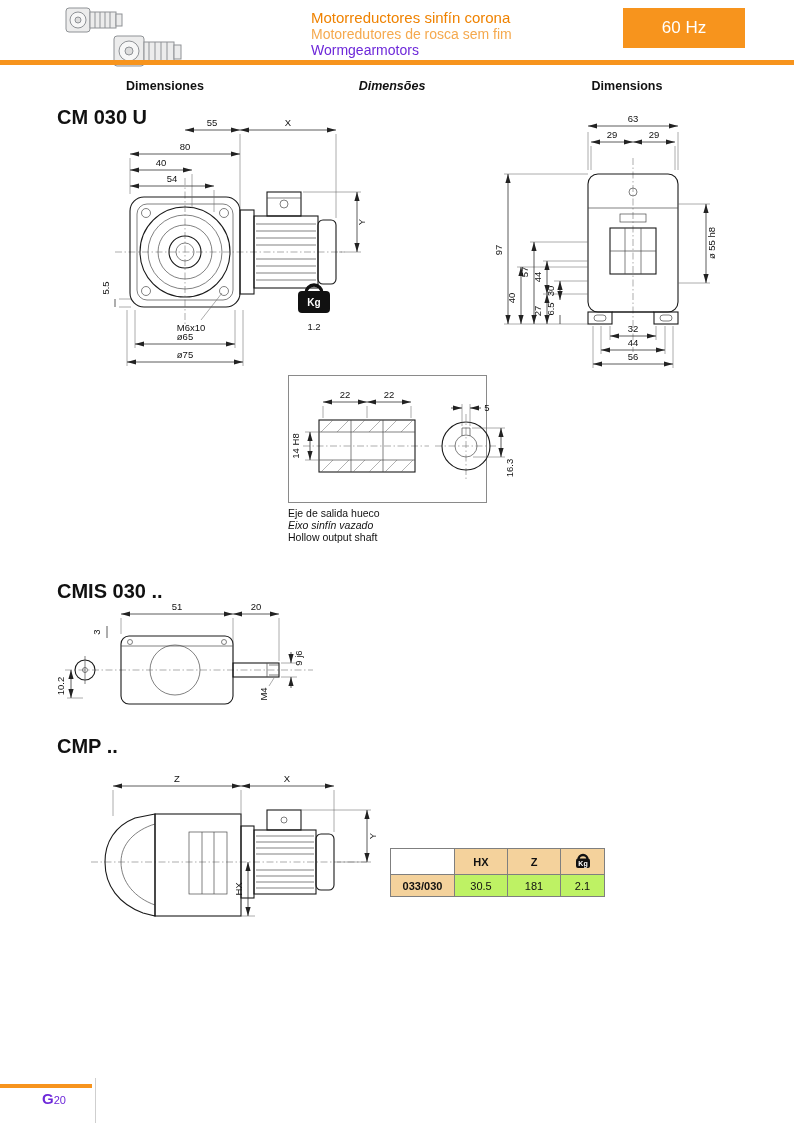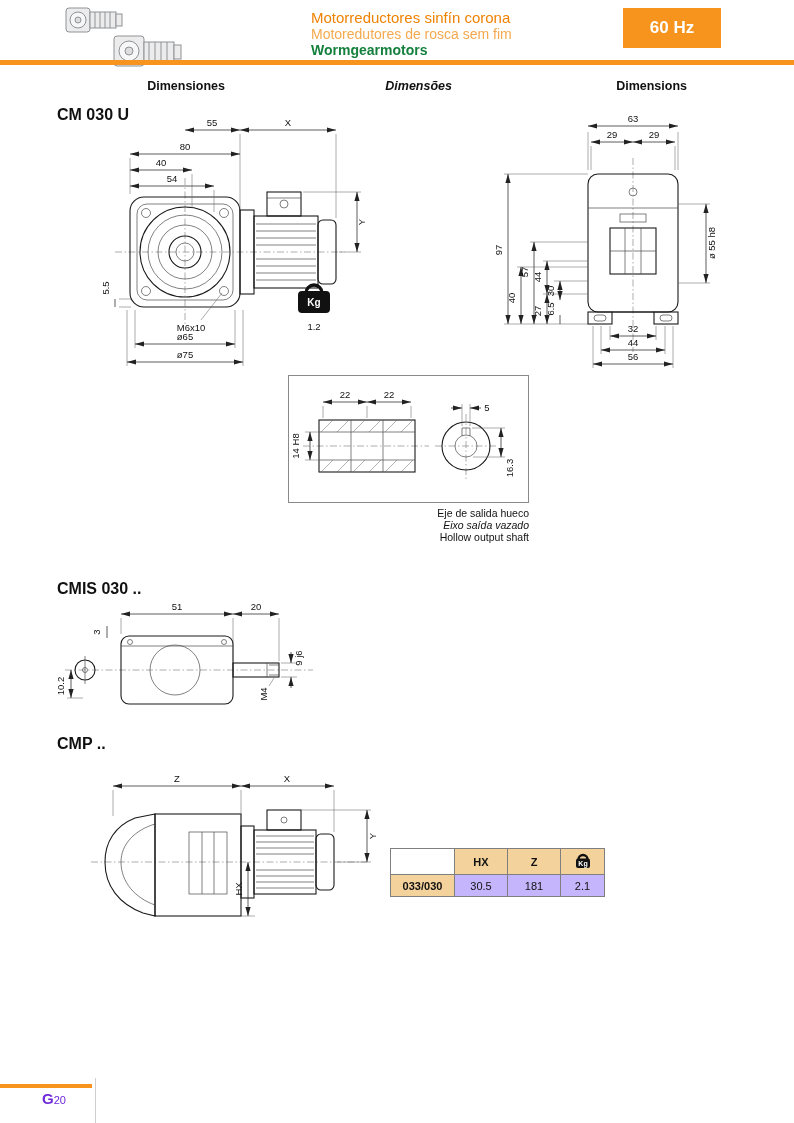--- a/index.html
+++ b/index.html
@@ -14,8 +14,8 @@
   .t-es{font-size:15px;font-weight:normal;color:#EF8200}
   .t-pt{font-size:14px;font-weight:normal;color:#F5A94E}
   .t-en{font-size:14px;font-weight:bold;color:#15803d}
-  .badge{position:absolute;left:623px;top:8px;width:98px;height:40px;background:#F7941D;
-         color:#fff;font-size:17px;font-weight:bold;text-align:center;line-height:40px}
+  .badge{position:absolute;left:623px;top:8px;width:122px;height:40px;background:#F7941D;
+         color:#fff;font-size:17px;font-weight:normal;text-align:center;line-height:40px}
   .rule{position:absolute;left:0;top:60px;width:794px;height:5px;background:#F7941D}
 
   .colhead{position:absolute;top:79px;width:120px;text-align:right;

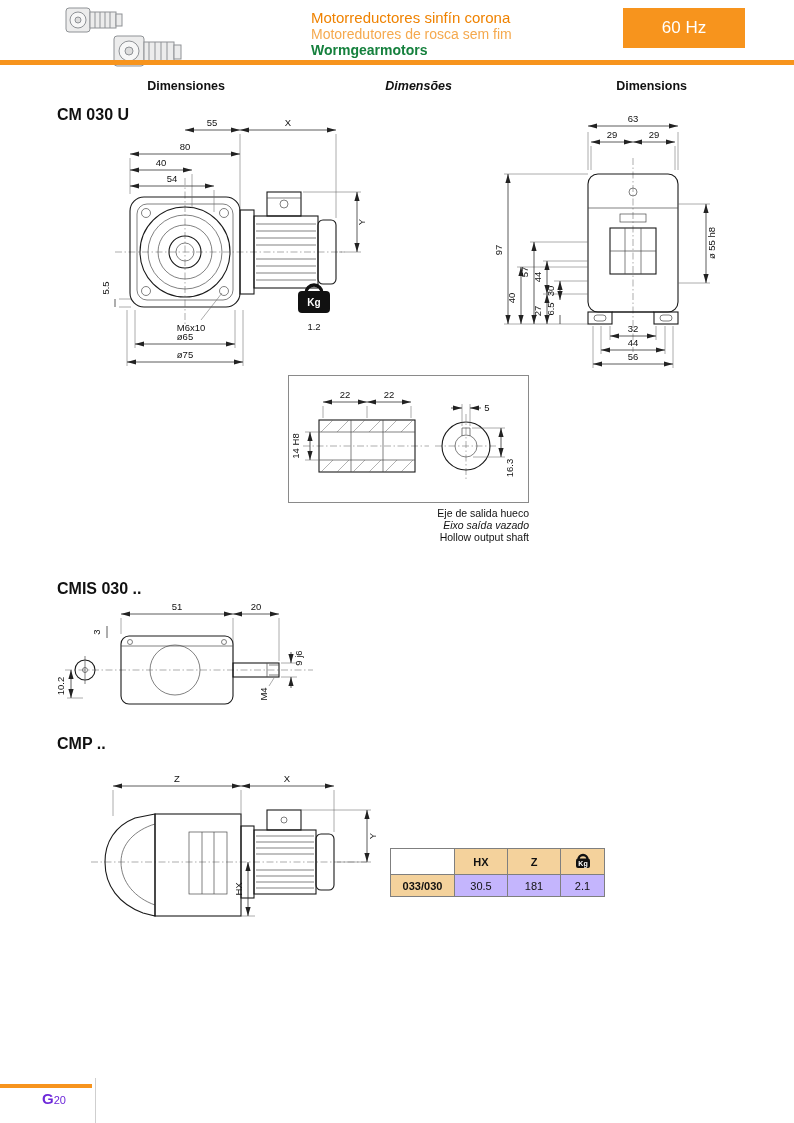--- a/index.html
+++ b/index.html
@@ -13,7 +13,7 @@
   .titles{position:absolute;left:311px;top:10px;line-height:16px}
   .t-es{font-size:15px;font-weight:normal;color:#EF8200}
   .t-pt{font-size:14px;font-weight:normal;color:#F5A94E}
-  .t-en{font-size:14px;font-weight:bold;color:#15803d}
+  .t-en{font-size:14px;font-weight:normal;color:#6d28d9}
   .badge{position:absolute;left:623px;top:8px;width:122px;height:40px;background:#F7941D;
          color:#fff;font-size:17px;font-weight:normal;text-align:center;line-height:40px}
   .rule{position:absolute;left:0;top:60px;width:794px;height:5px;background:#F7941D}

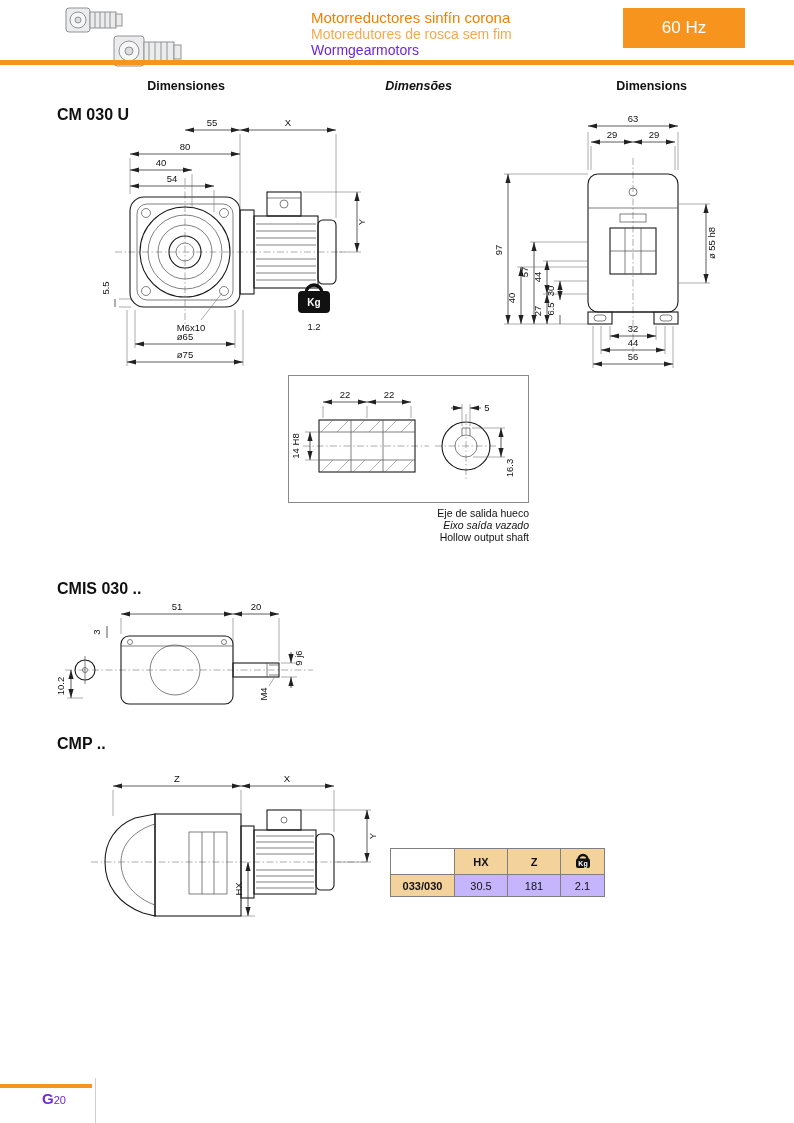--- a/index.html
+++ b/index.html
@@ -18,7 +18,7 @@
          color:#fff;font-size:17px;font-weight:normal;text-align:center;line-height:40px}
   .rule{position:absolute;left:0;top:60px;width:794px;height:5px;background:#F7941D}
 
-  .colhead{position:absolute;top:79px;width:120px;text-align:right;
+  .colhead{position:absolute;top:79px;width:120px;text-align:center;
            font-size:12.5px;font-weight:bold;color:#111}
   .it{font-style:italic}
 

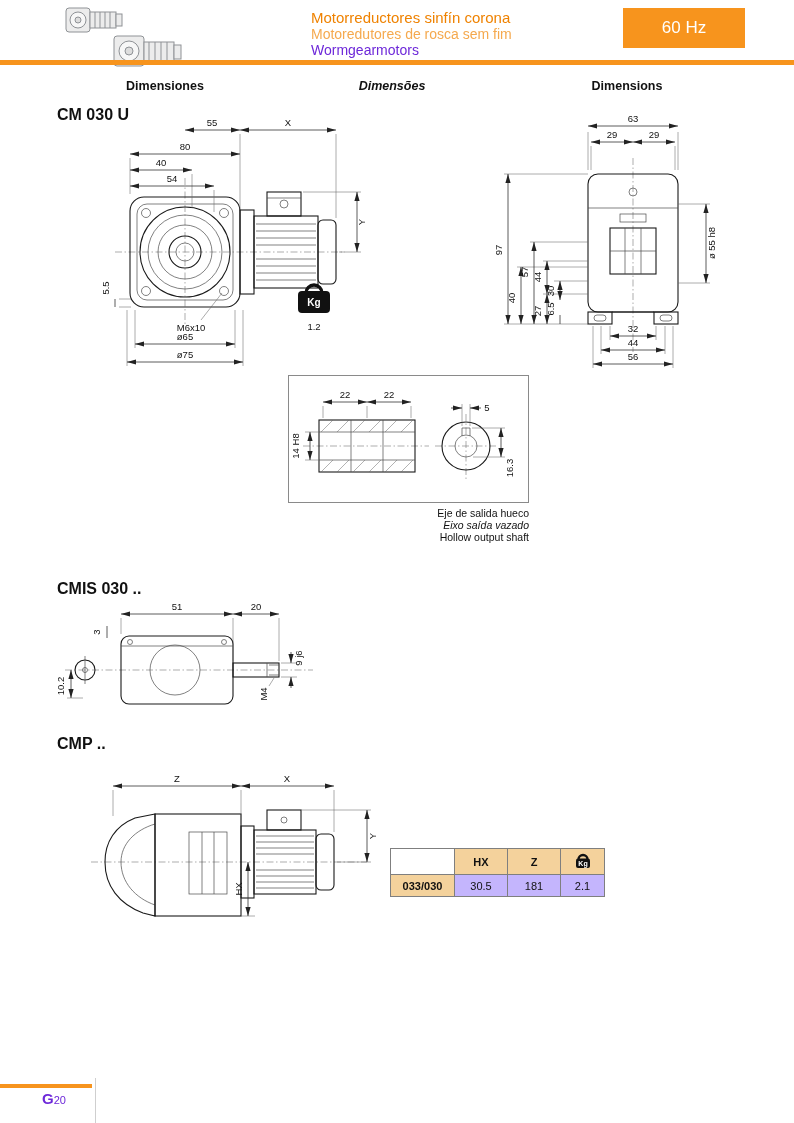--- a/index.html
+++ b/index.html
@@ -22,7 +22,7 @@
            font-size:12.5px;font-weight:bold;color:#111}
   .it{font-style:italic}
 
-  .sec-title{position:absolute;font-size:16px;font-weight:bold;color:#111}
+  .sec-title{position:absolute;font-size:20px;font-weight:bold;color:#111}
 
   
   svg.draw{position:absolute}

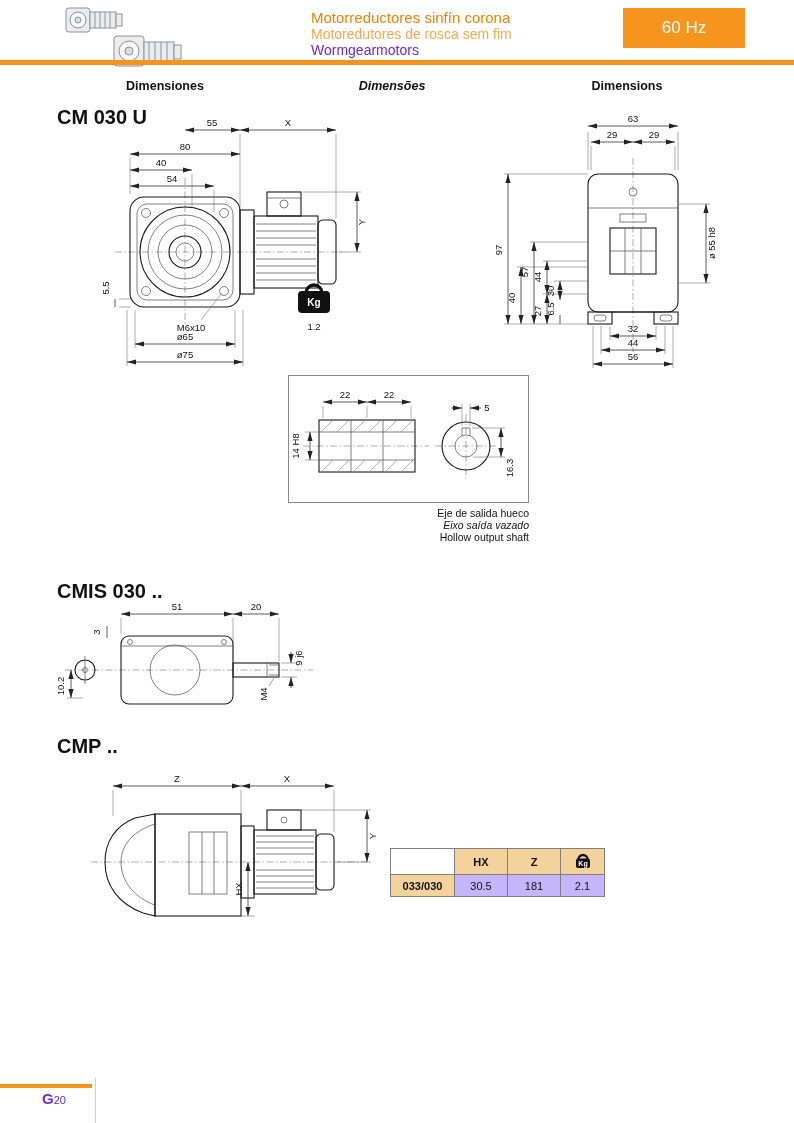--- a/index.html
+++ b/index.html
@@ -252,7 +252,7 @@
     </g>
   </svg>
 
-  <div class="detail-box" style="left:288px;top:375px;width:241px;height:128px">
+  <div class="detail-box" style="left:288px;top:375px;width:199px;height:128px">
     <svg width="239" height="126" viewBox="0 0 239 126">
       <line class="cl" x1="14" y1="70" x2="140" y2="70"></line>
       <g>

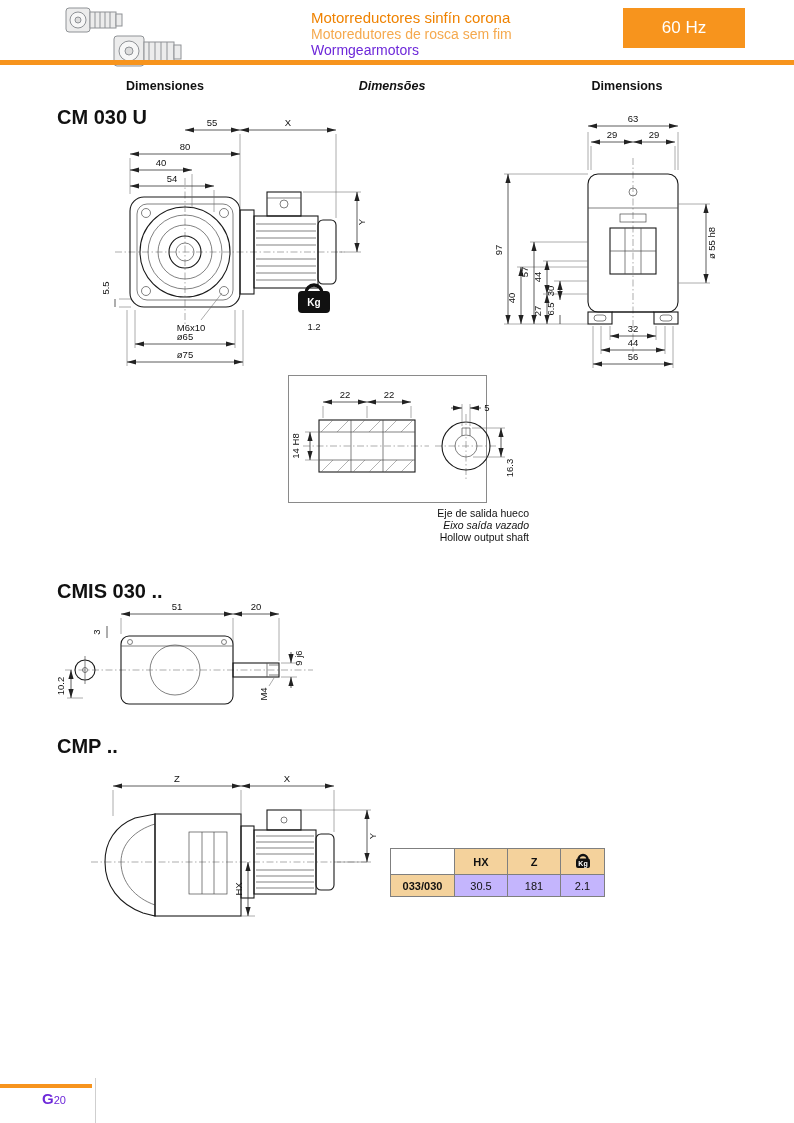--- a/index.html
+++ b/index.html
@@ -35,7 +35,7 @@
   .dt{font-family:"Liberation Sans",sans-serif;font-size:9.5px;fill:#111}
 
   .detail-box{position:absolute;border:1px solid #8a8a8a;background:#fff}
-  .caption{position:absolute;text-align:right;font-size:10.5px;line-height:12px;color:#111}
+  .caption{position:absolute;text-align:left;font-size:10.5px;line-height:12px;color:#111}
 
   
   .cmp-table{position:absolute;border-collapse:collapse;font-size:11px}

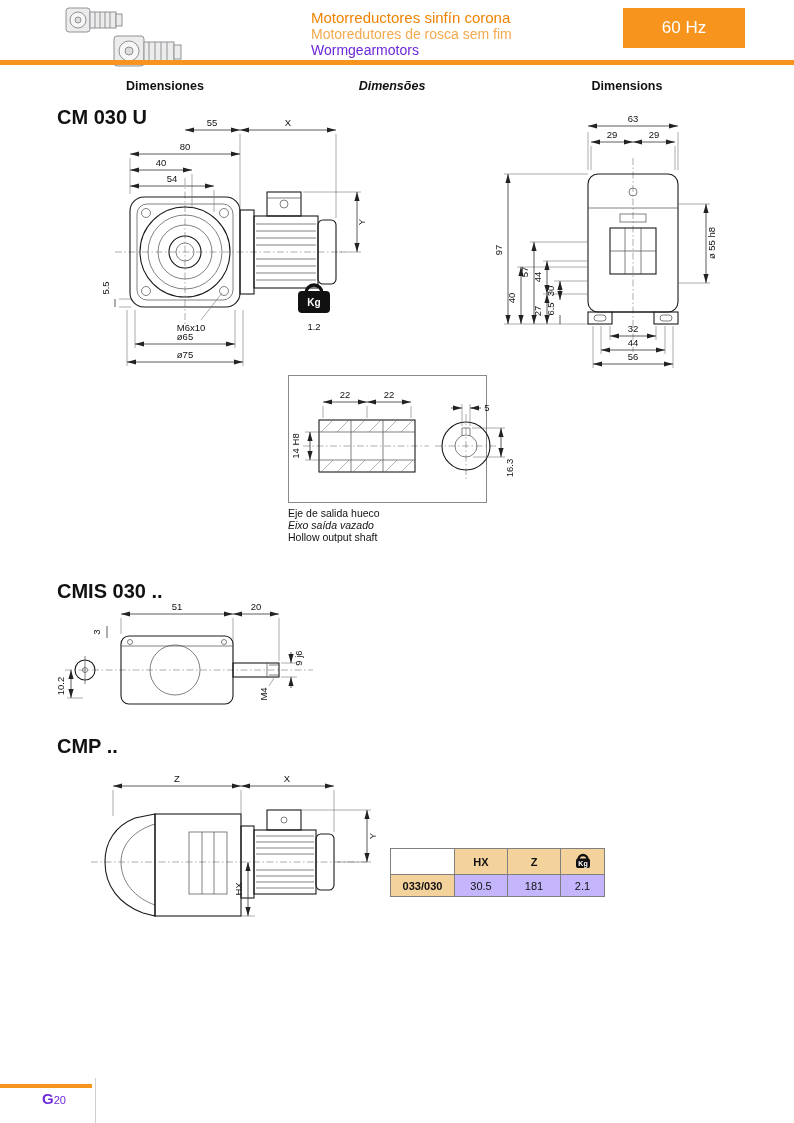--- a/index.html
+++ b/index.html
@@ -307,7 +307,7 @@
   </div>
   <div class="caption" style="left:288px;top:507px;width:241px">
     <div>Eje de salida hueco</div>
-    <div class="it">Eixo saída vazado</div>
+    <div class="it">Eixo sinfín vazado</div>
     <div>Hollow output shaft</div>
   </div>
 

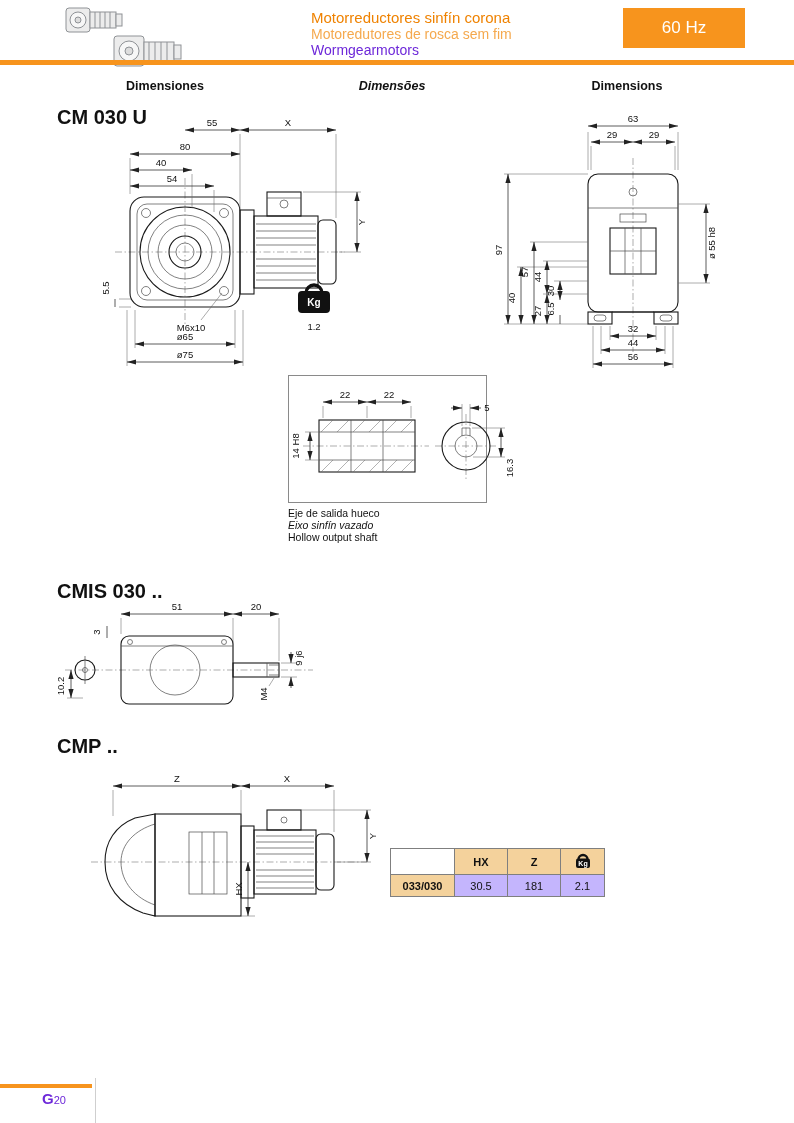--- a/index.html
+++ b/index.html
@@ -45,7 +45,7 @@
   .c-head{width:53px;background:#F4D29C;font-weight:bold}
   .c-kg{width:44px}
   .c-model{background:#F4D29C;font-weight:bold}
-  .c-val{background:#c4b5fd}
+  .c-val{background:#bef264}
 
   
   .footer-bar{position:absolute;left:0;top:1084px;width:92px;height:4px;background:#F7941D}

